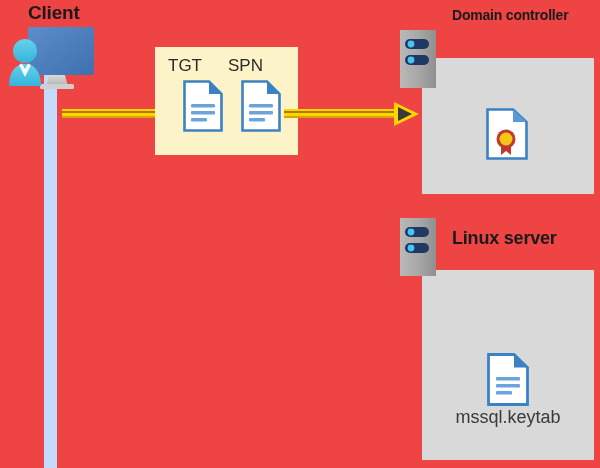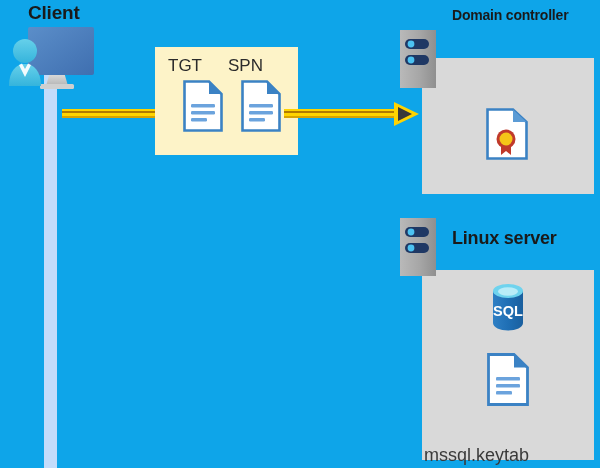--- a/index.html
+++ b/index.html
@@ -14,7 +14,7 @@
     position: relative;
     width: 600px;
     height: 468px;
-    background: #0ea5e9;
+    background: #ef4444;
     overflow: hidden;
   }
 

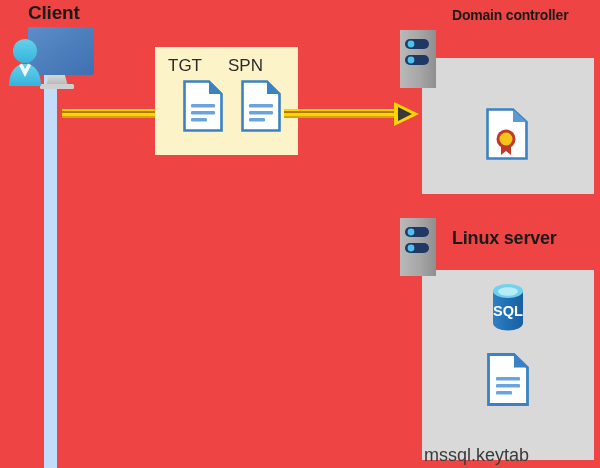--- a/index.html
+++ b/index.html
@@ -265,21 +265,6 @@
 
   <div id="linux-label" class="label-bold">Linux server</div>
 
-  <div id="sql-db" class="icon-box">
-    <svg width="44" height="50" viewBox="0 0 44 50">
-      <defs>
-        <linearGradient id="dbBody" x1="0" y1="0" x2="1" y2="0">
-          <stop offset="0%" stop-color="#2e7fc4"></stop>
-          <stop offset="50%" stop-color="#1f6fb5"></stop>
-          <stop offset="100%" stop-color="#1a5f9e"></stop>
-        </linearGradient>
-      </defs>
-      <path d="M7 9 H37 V41 C37 45.5 30 48.5 22 48.5 C14 48.5 7 45.5 7 41 Z" fill="url(#dbBody)"></path>
-      <ellipse cx="22" cy="9" rx="15" ry="7" fill="#6fd3ee"></ellipse>
-      <ellipse cx="22" cy="9.5" rx="10" ry="4.2" fill="#b9ecf8"></ellipse>
-      <text x="22" y="34" text-anchor="middle" font-family="Liberation Sans, sans-serif" font-size="14.5" font-weight="bold" fill="#ffffff">SQL</text>
-    </svg>
-  </div>
 
   <div id="keytab-doc" class="icon-box">
     <svg width="42" height="53" viewBox="0 0 42 53">

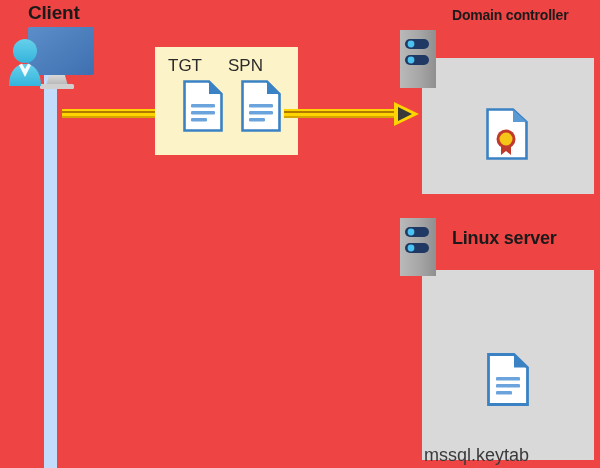--- a/index.html
+++ b/index.html
@@ -47,9 +47,9 @@
   #keytab-label {
     position: absolute;
     left: 424px;
-    top: 445px;
+    top: 407px;
     width: 168px;
-    text-align: left;
+    text-align: center;
     font-size: 18px;
     color: #3a3a3a;
   }

